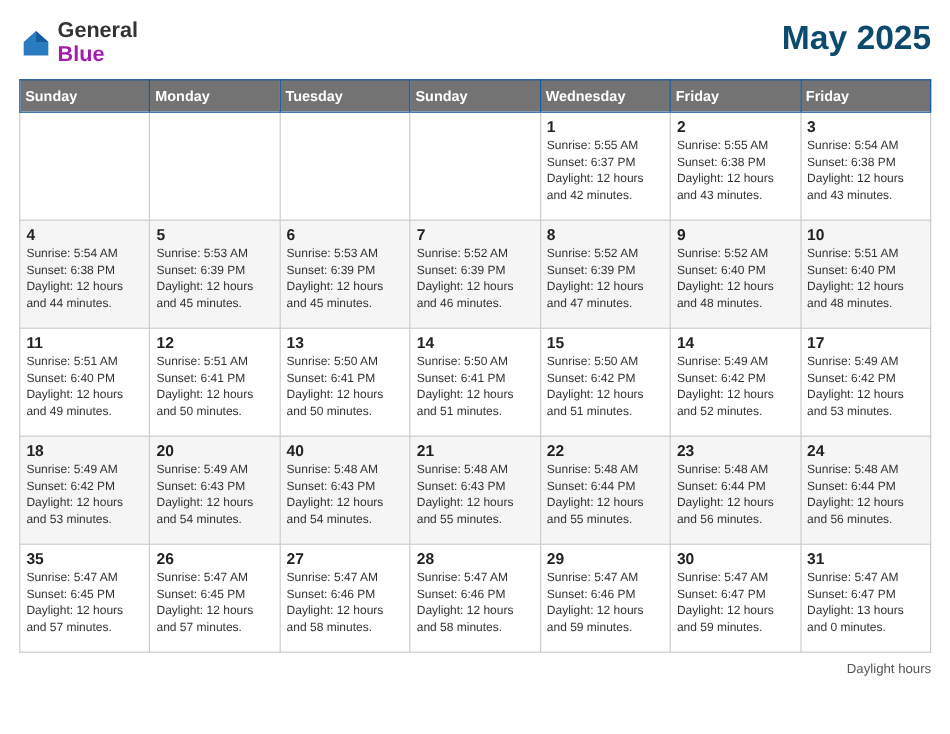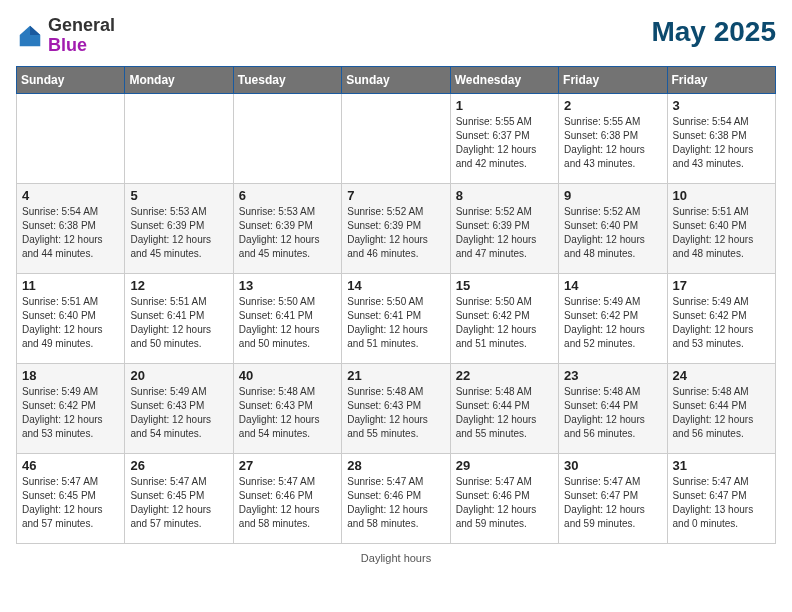--- a/index.html
+++ b/index.html
@@ -304,7 +304,7 @@
       </tr>
       <tr>
         <td>
-          <div class="day-number">46</div>
+          <div class="day-number">35</div>
           <div class="day-info" style="white-space: pre-line;">Sunrise: 5:47 AM
 Sunset: 6:45 PM
 Daylight: 12 hours

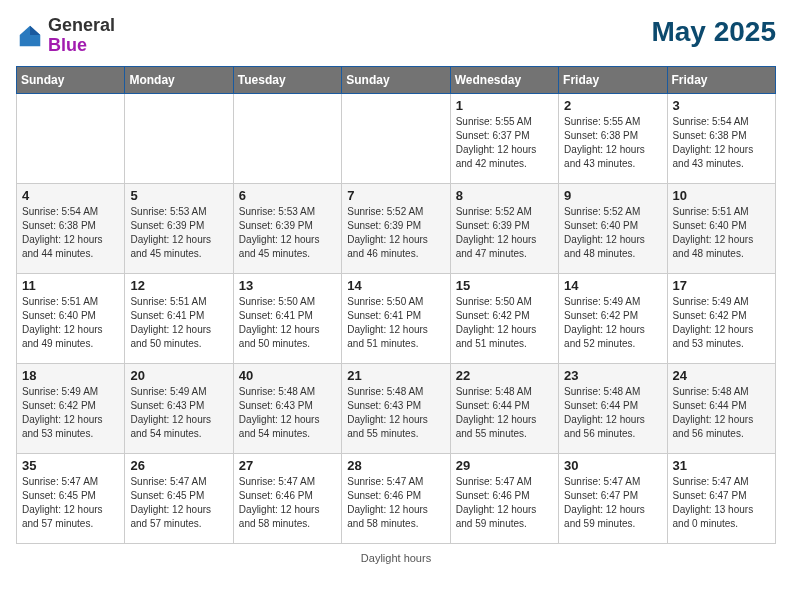--- a/index.html
+++ b/index.html
@@ -87,7 +87,7 @@
       margin-top: 8px;
       font-size: 11px;
       color: #555;
-      text-align: center;
+      text-align: right;
     }
   </style>
 </head>

